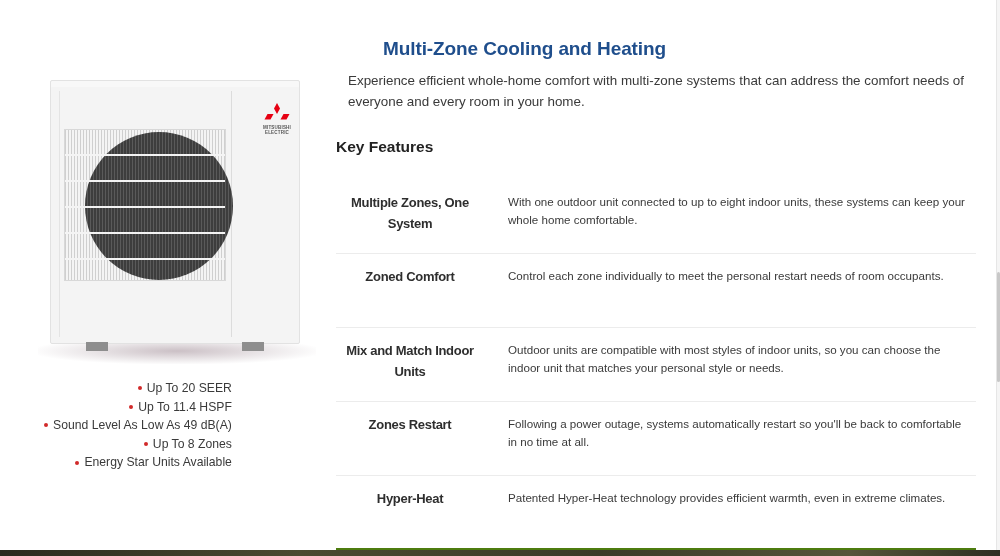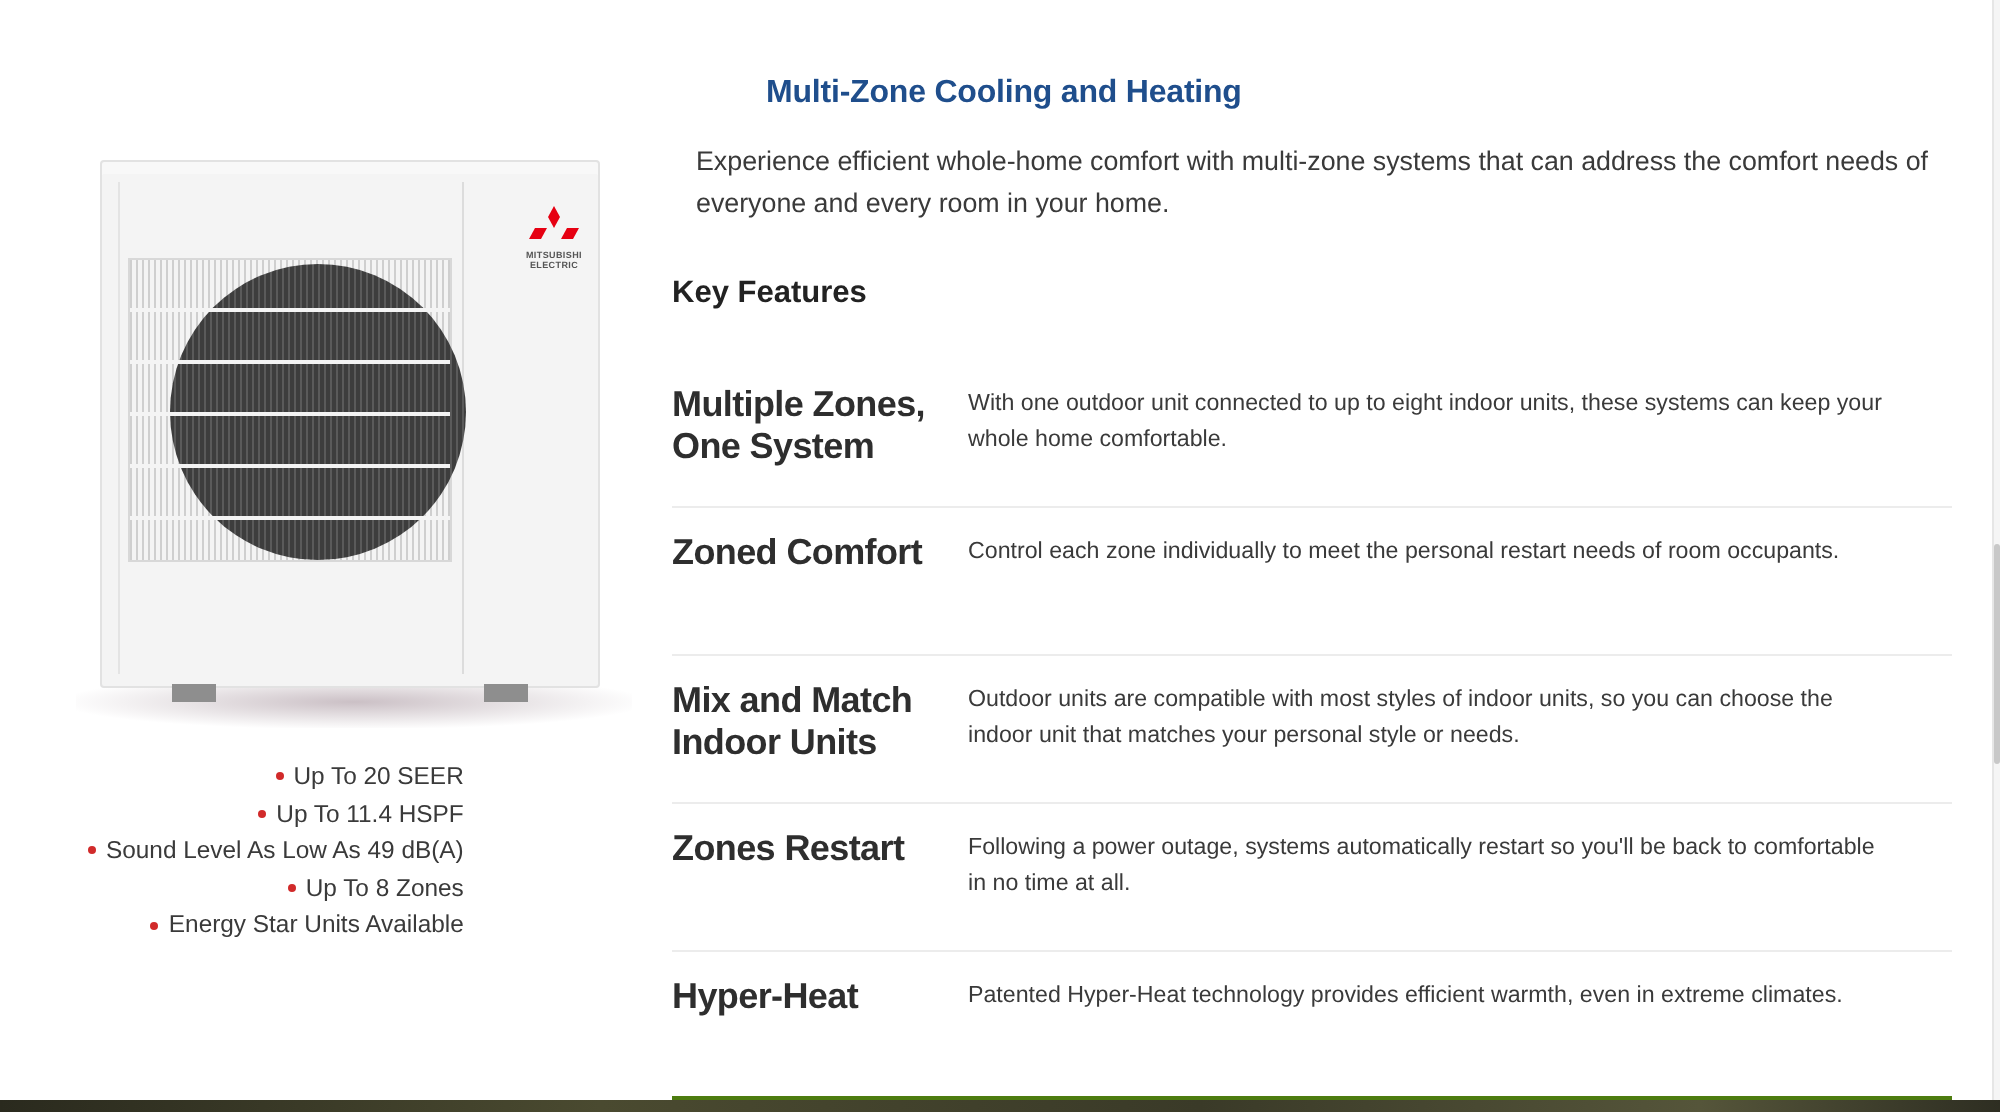--- a/index.html
+++ b/index.html
@@ -10,7 +10,7 @@
 
     .section-title {
       position: absolute; left: 383px; top: 38px;
-      font-size: 16px; font-weight: bold; color: #1f4e8c;
+      font-size: 19px; font-weight: bold; color: #1f4e8c;
       letter-spacing: -0.1px;
     }
     .intro {

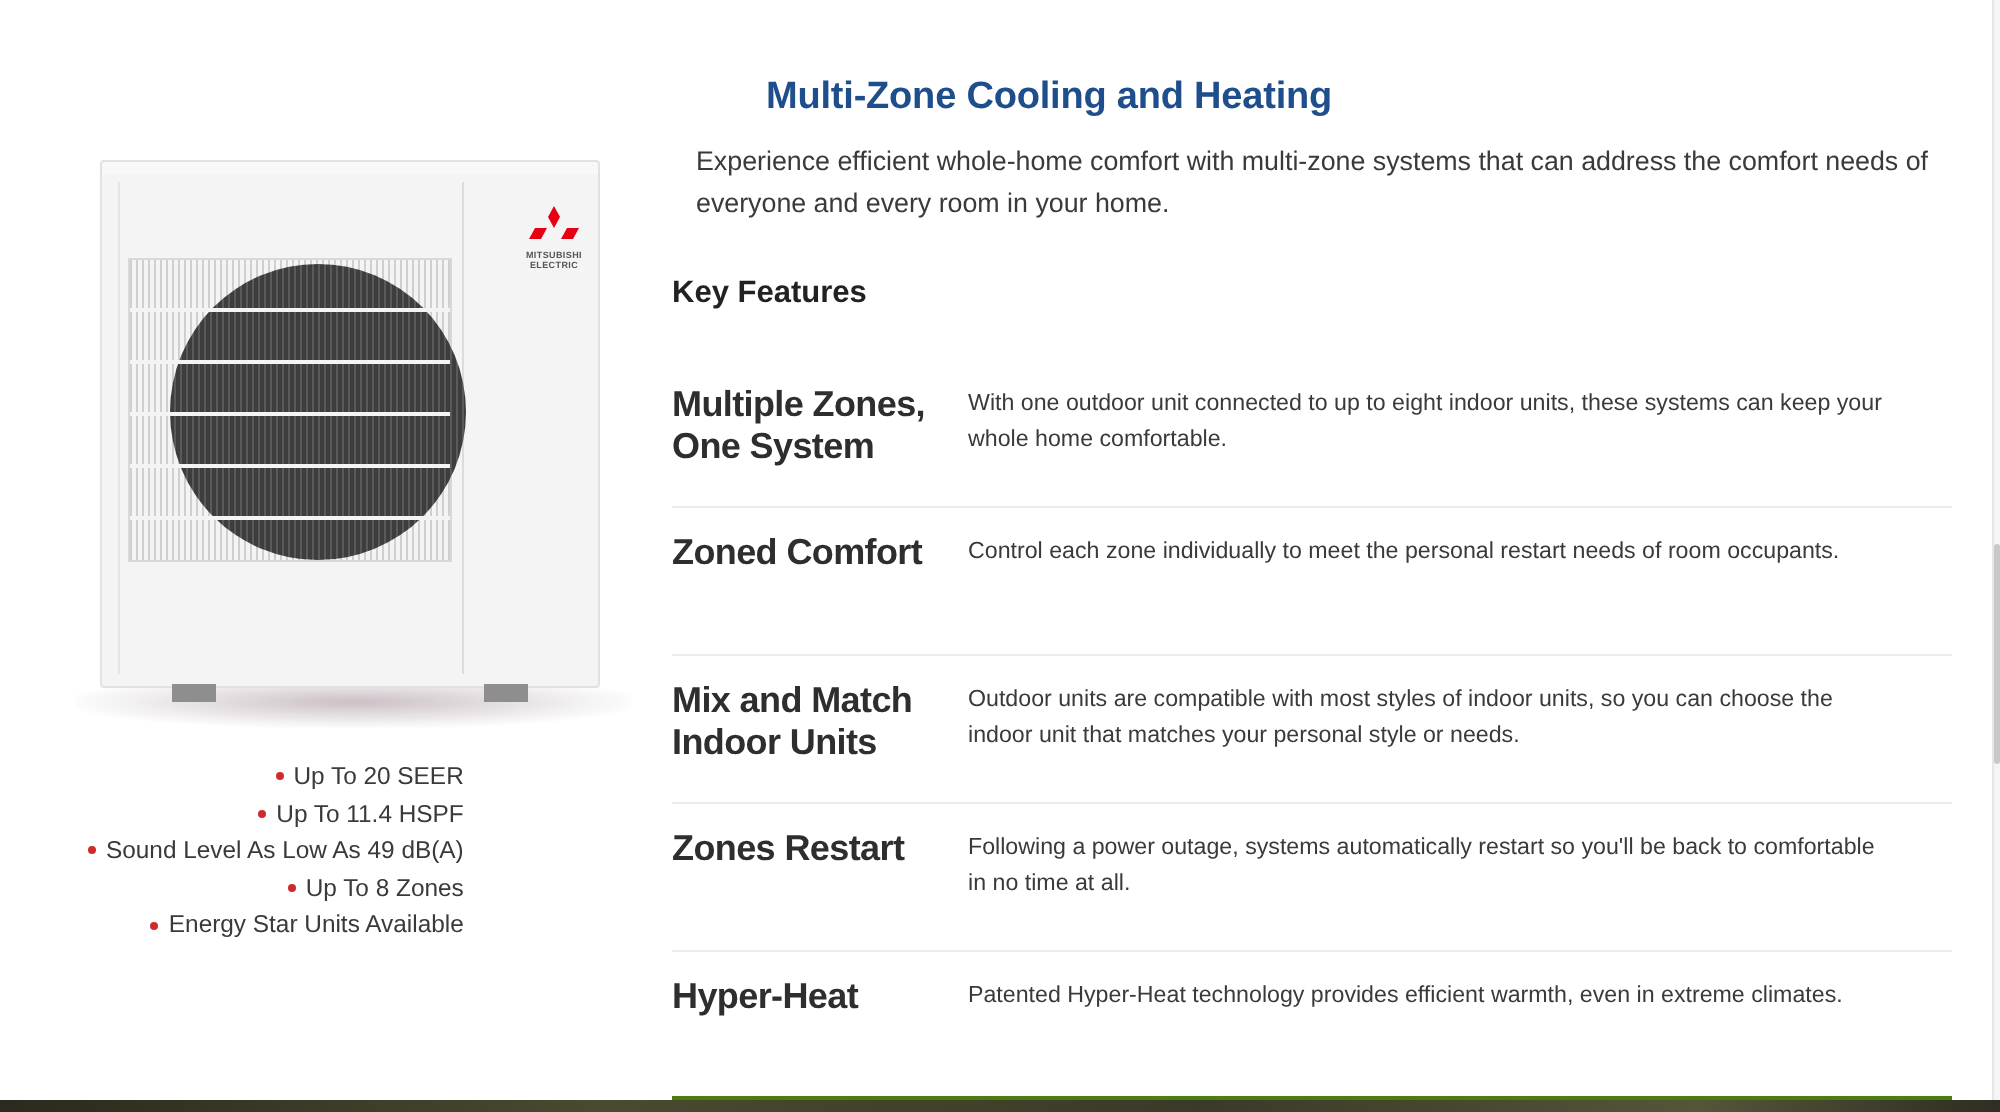--- a/index.html
+++ b/index.html
@@ -85,7 +85,7 @@
     }
     .feature-row:last-child { border-bottom: 2px solid #4d7c0f; }
     .feature-name {
-      width: 148px; text-align: left; font-weight: bold; font-size: 18px; line-height: 21px;
+      width: 148px; text-align: center; font-weight: bold; font-size: 13px; line-height: 21px;
       color: #2e2e2e; padding-right: 0; letter-spacing: -0.3px;
       font-family: "Liberation Sans Narrow", "Liberation Sans", sans-serif;
     }

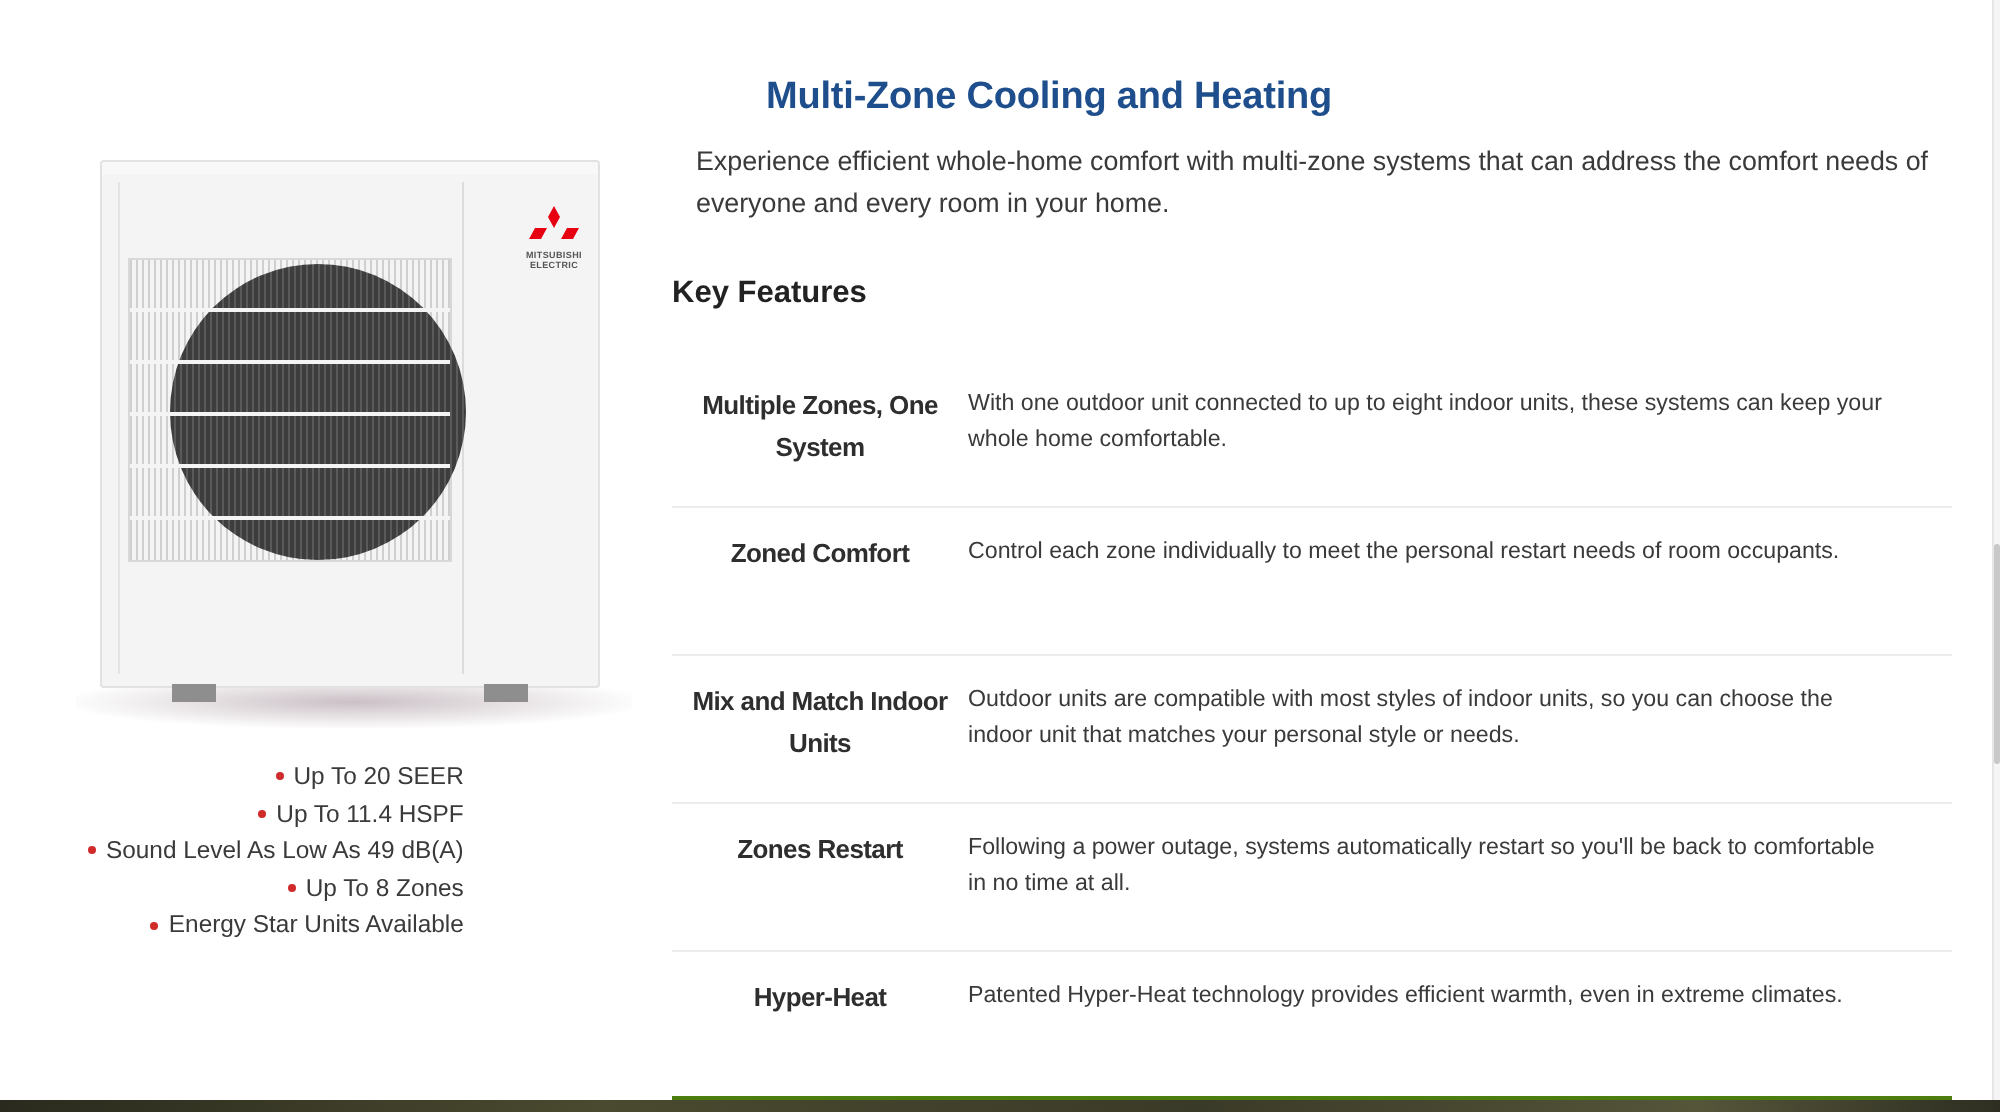--- a/index.html
+++ b/index.html
@@ -90,7 +90,7 @@
       font-family: "Liberation Sans Narrow", "Liberation Sans", sans-serif;
     }
     .feature-desc {
-      width: 462px; font-size: 11.6px; line-height: 18px; color: #3a3a3a;
+      margin-left: 24px; width: 462px; font-size: 11.6px; line-height: 18px; color: #3a3a3a;
       padding-top: 1px;
     }
 

